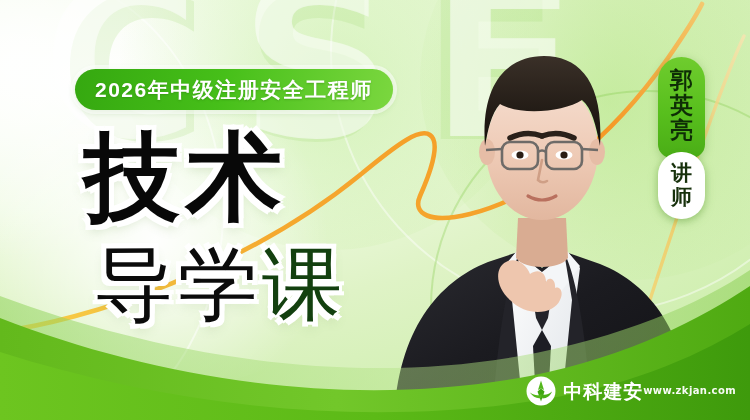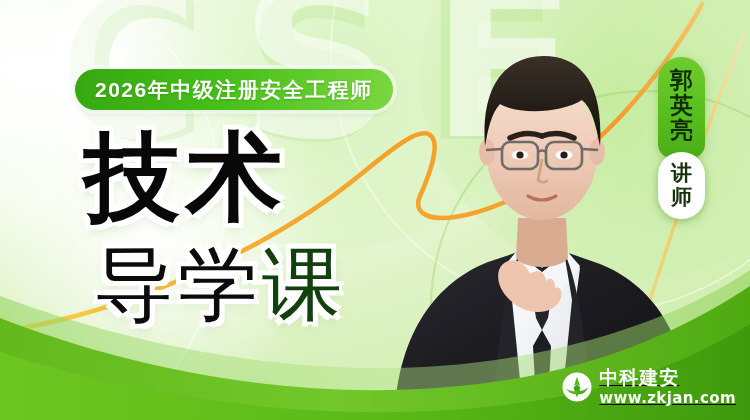--- a/index.html
+++ b/index.html
@@ -124,7 +124,7 @@
     display:flex;align-items:center;gap:7px;
   }
   .logo-mark{width:30px;height:30px;flex:0 0 auto;}
-  .logo-txt{display:flex;flex-direction:column;line-height:1;text-decoration:underline;}
+  .logo-txt{display:flex;line-height:1;}
   .logo-name{
     color:#ffffff;font-size:19px;font-weight:700;letter-spacing:1px;white-space:nowrap;
   }

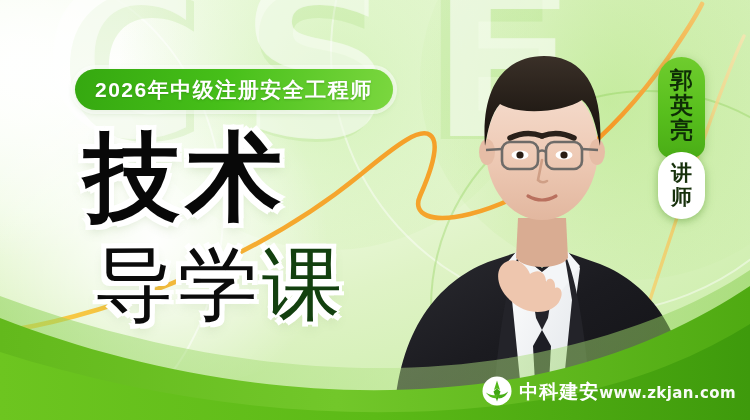--- a/index.html
+++ b/index.html
@@ -129,7 +129,7 @@
     color:#ffffff;font-size:19px;font-weight:700;letter-spacing:1px;white-space:nowrap;
   }
   .logo-url{
-    color:#ffffff;font-size:15px;font-weight:700;letter-spacing:.4px;
+    color:#ffffff;font-size:10px;font-weight:700;letter-spacing:.4px;
     margin-top:4px;white-space:nowrap;opacity:.96;
     font-family:"DejaVu Sans","Liberation Sans",sans-serif;
   }

